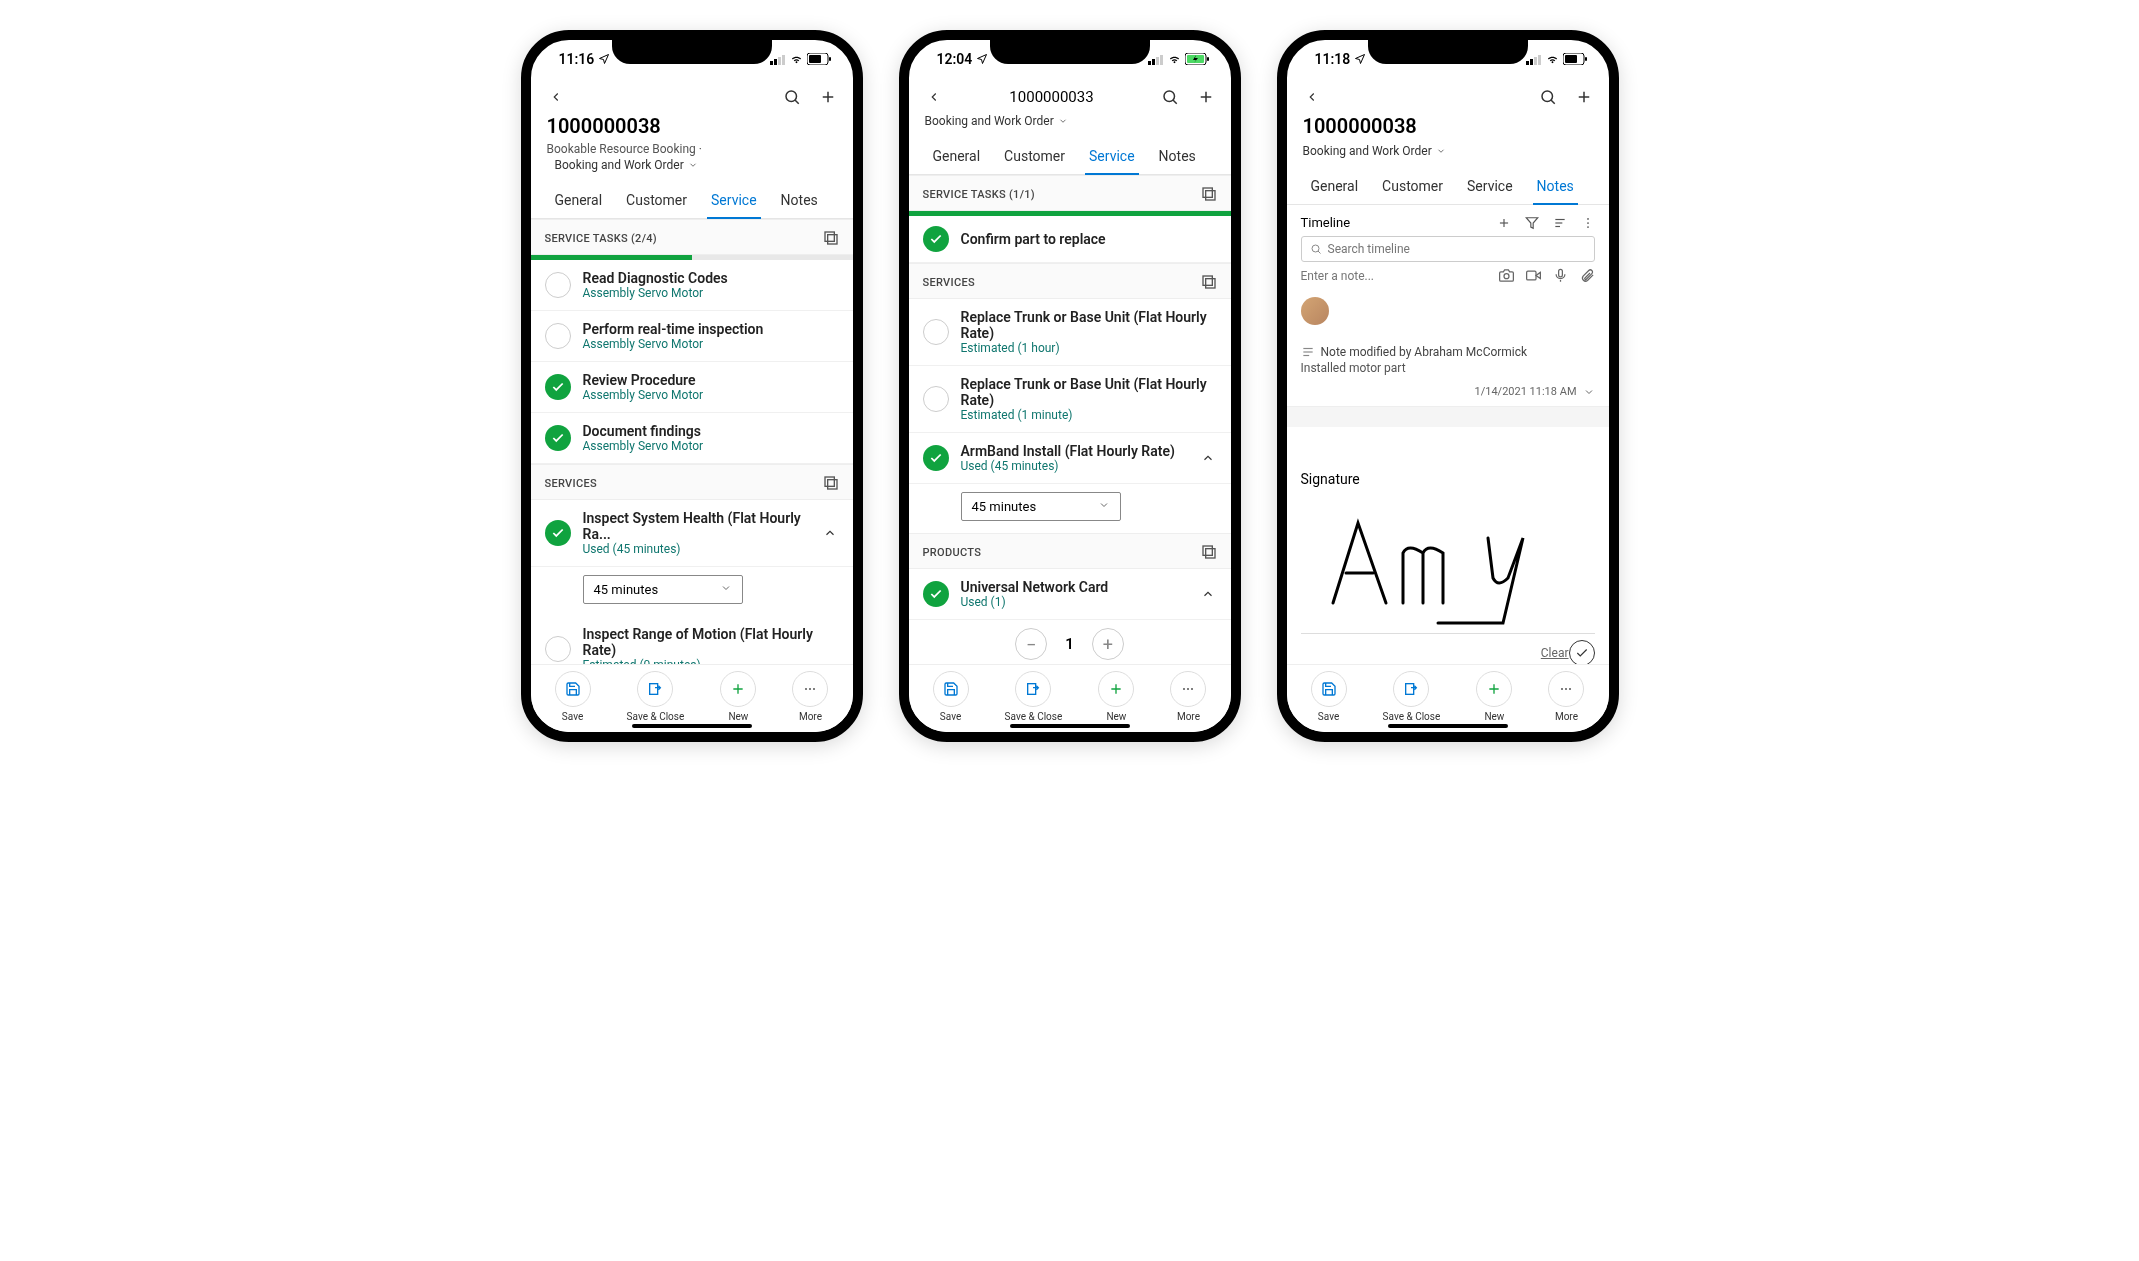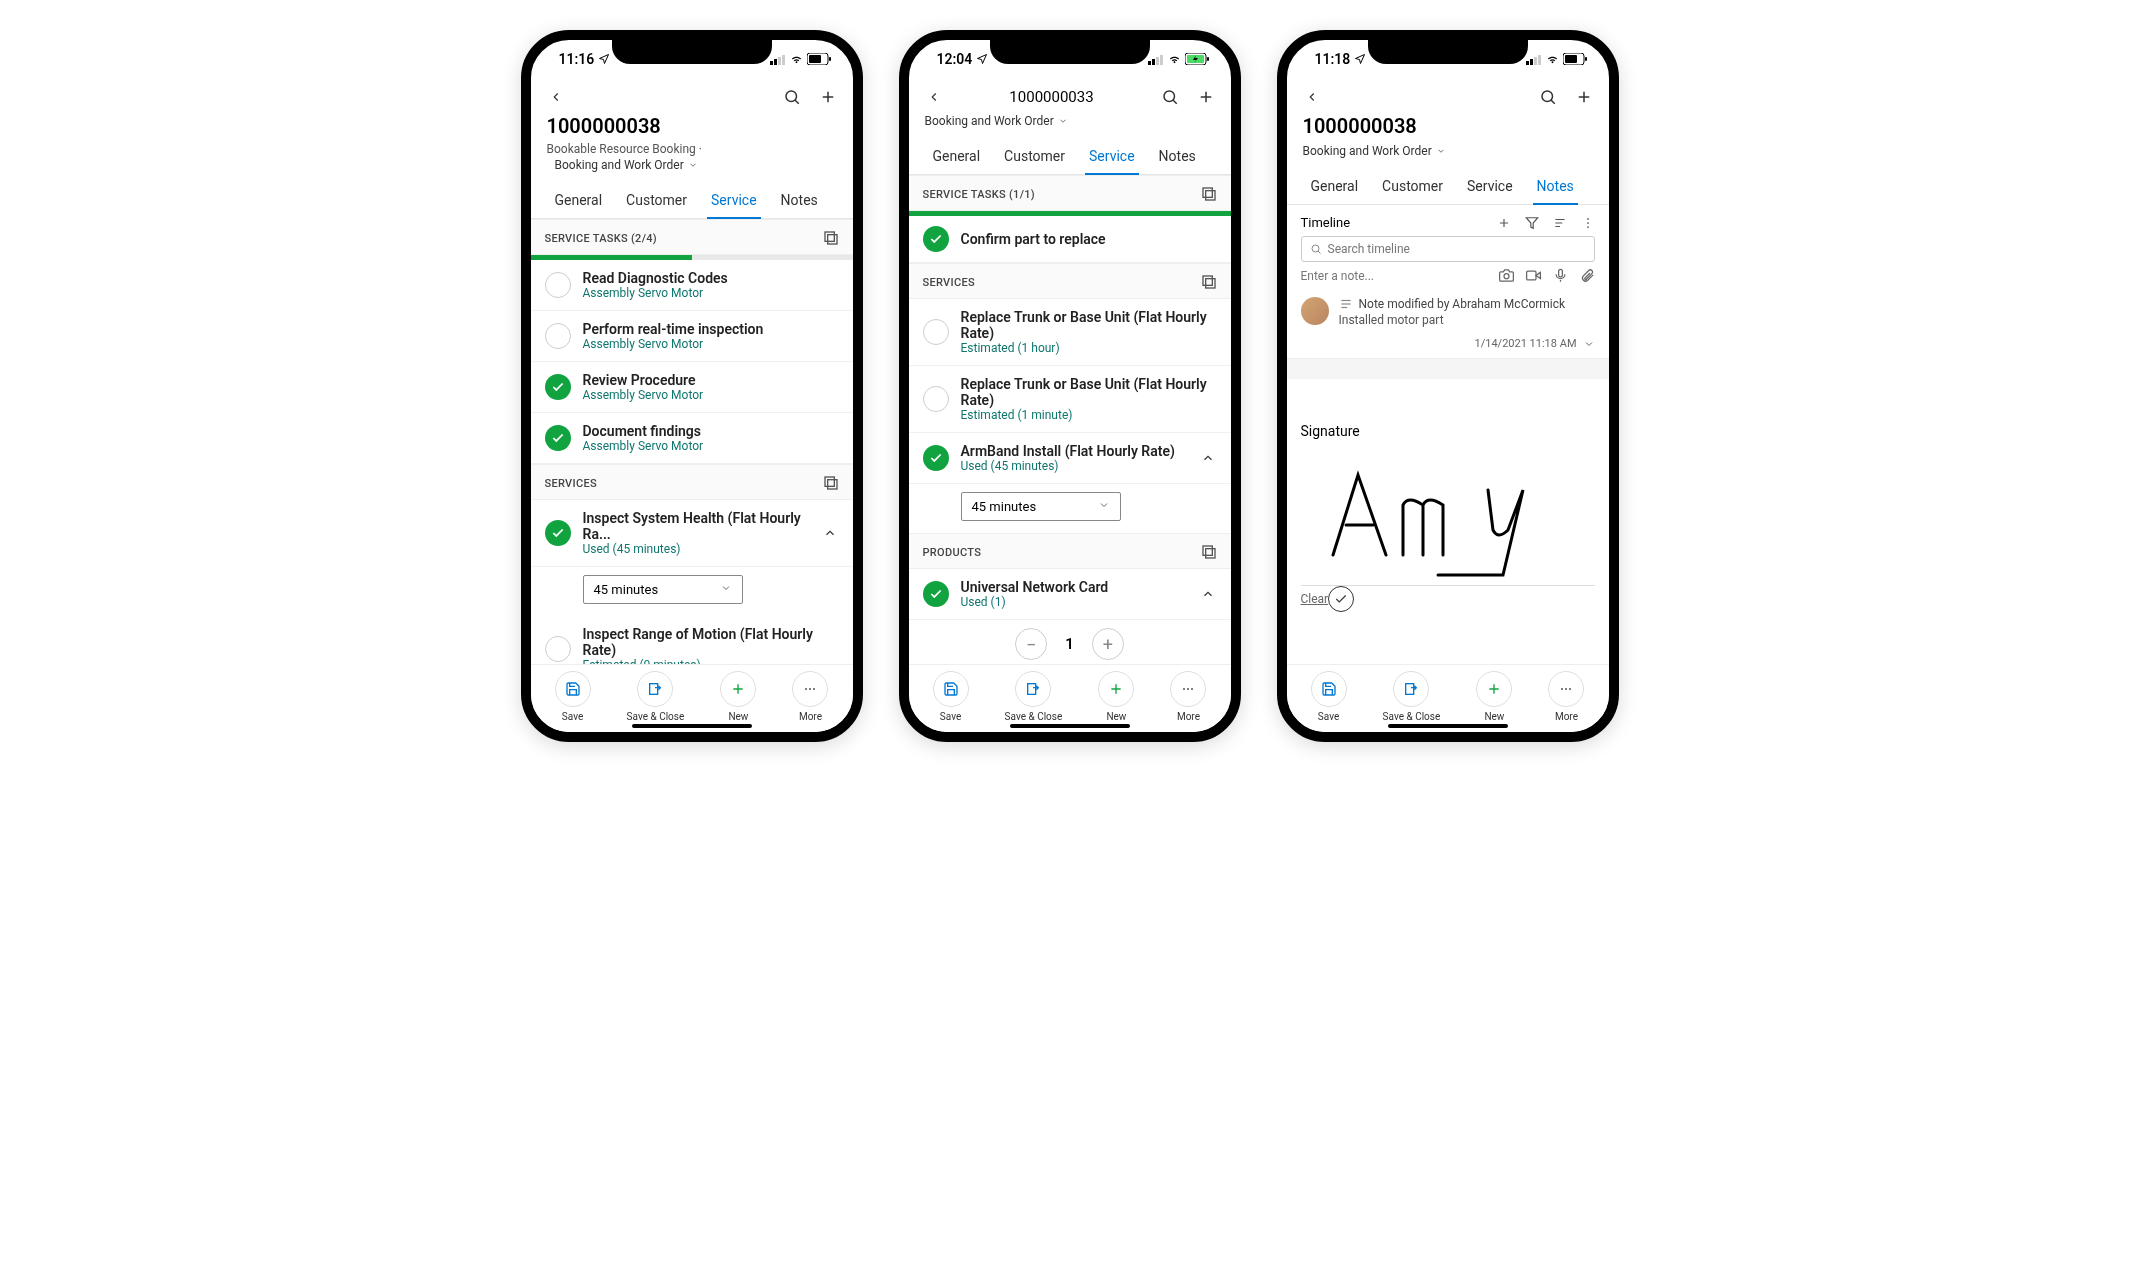--- a/index.html
+++ b/index.html
@@ -257,8 +257,9 @@
   .note-icons { display: flex; gap: 12px; color: #666; }
   .note-item {
     display: flex;
-    gap: 10px;
+    gap: 20px;
     padding: 8px 14px 10px;
+    flex-direction: column;
   }
   .avatar {
     width: 28px;

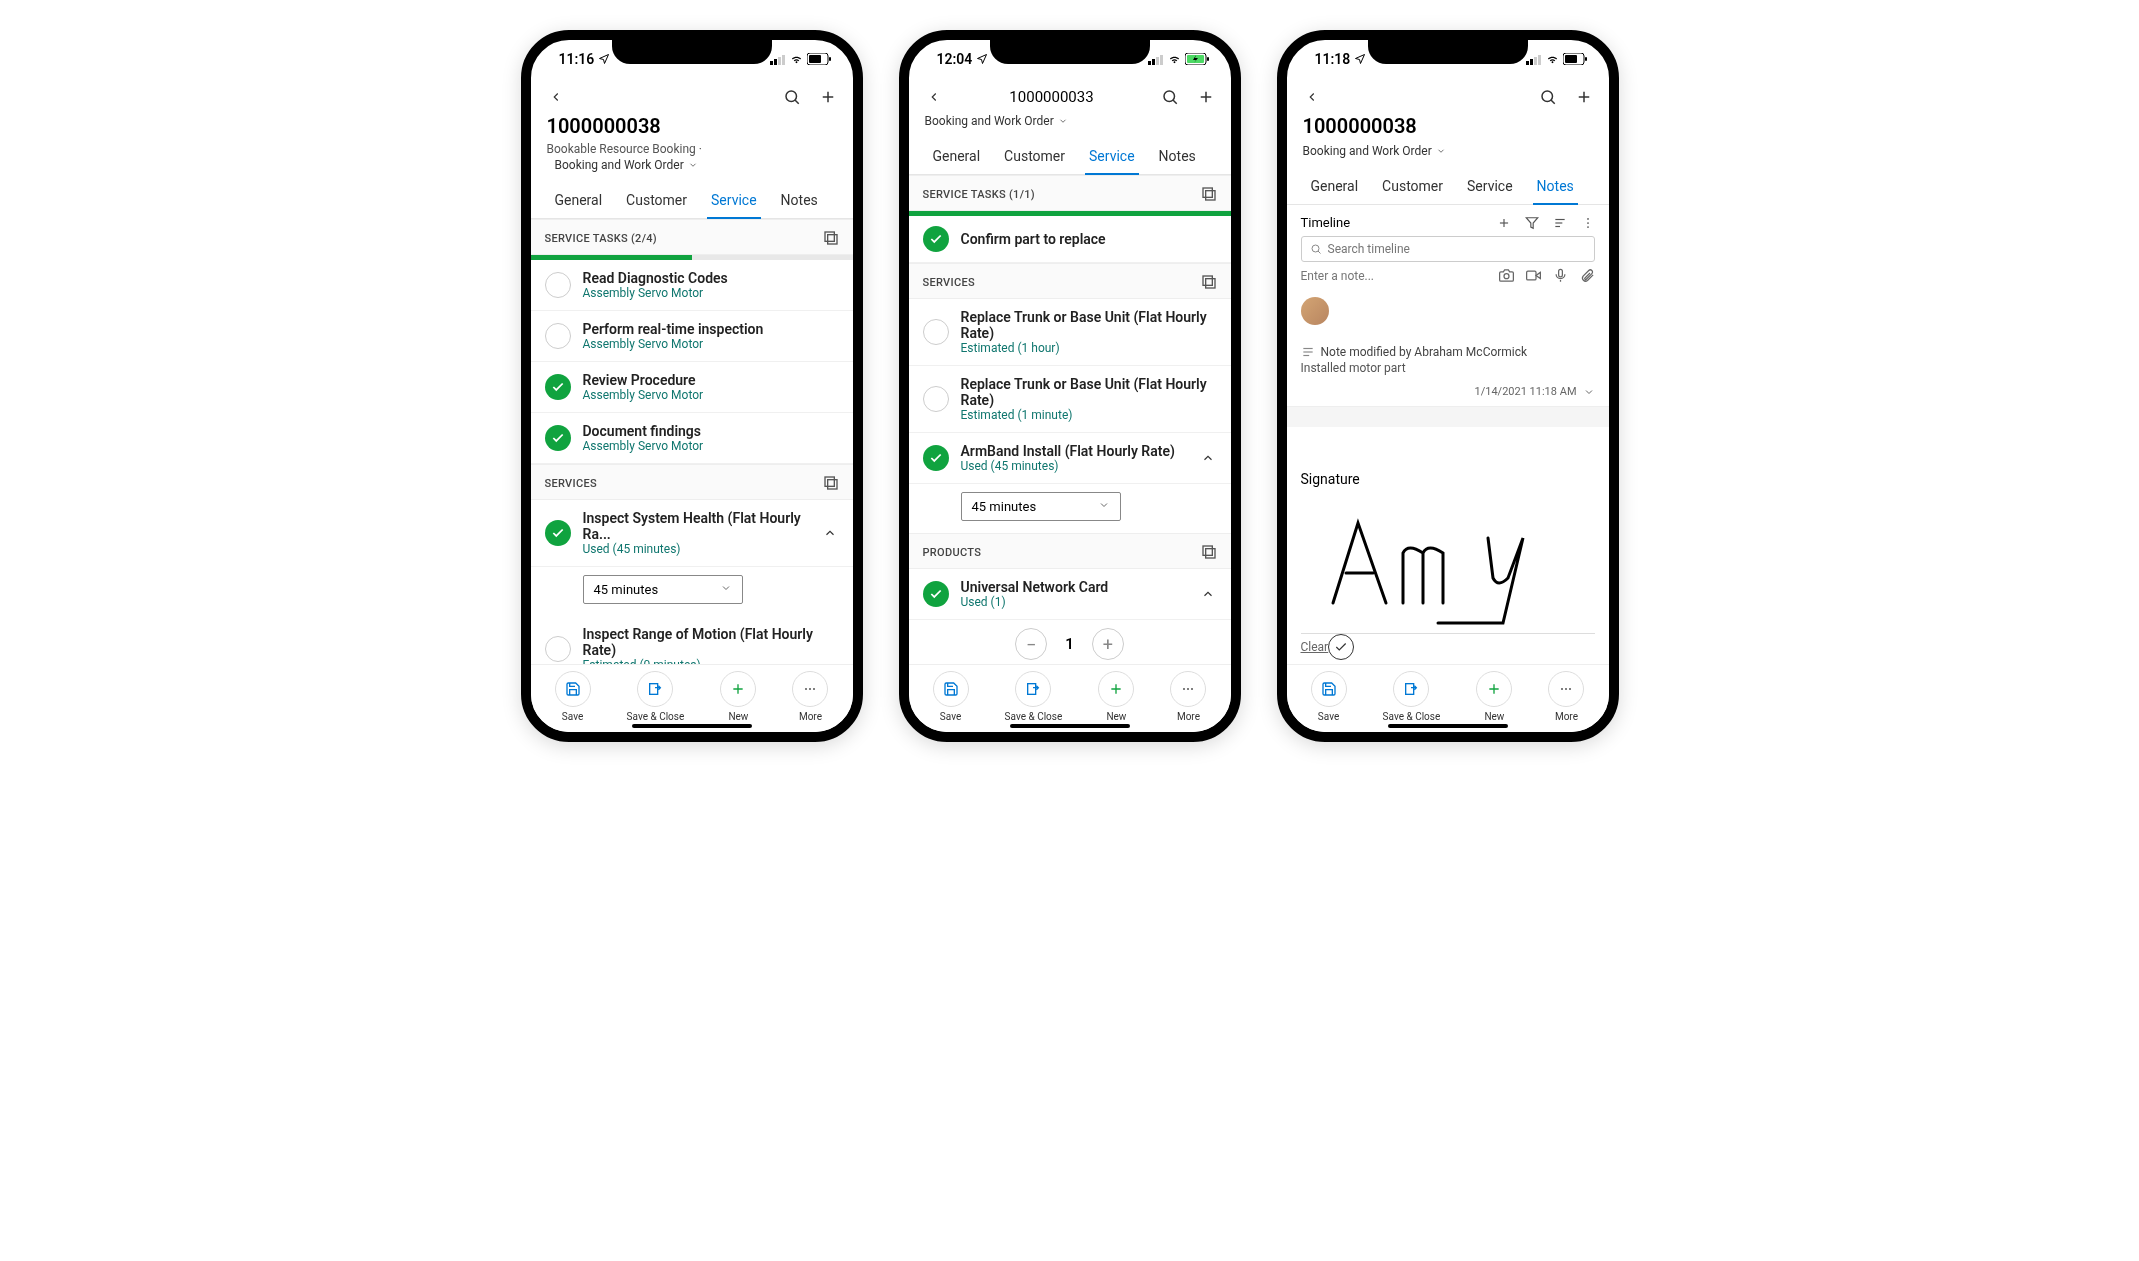--- a/index.html
+++ b/index.html
@@ -291,9 +291,10 @@
   }
   .sig-bottom {
     display: flex;
-    justify-content: flex-start;
+    justify-content: flex-end;
     align-items: center;
     border-top: 1px solid #ddd;
+    padding-top: 6px;
   }
   .clear-btn {
     font-size: 12px;

